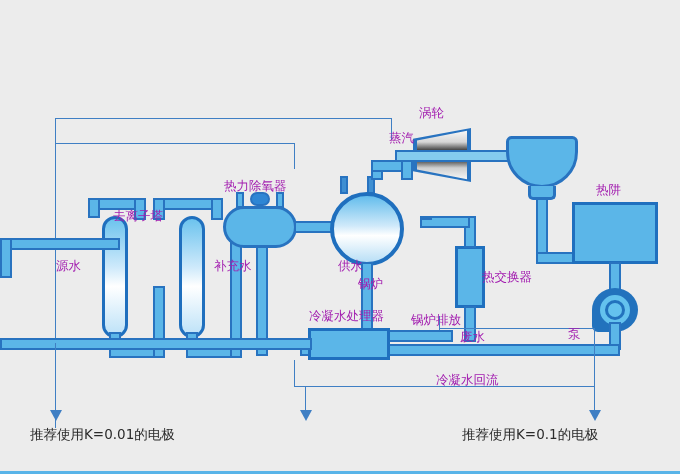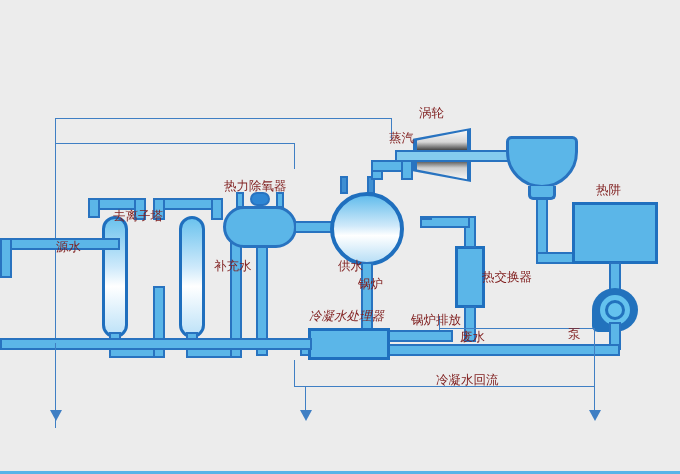--- a/index.html
+++ b/index.html
@@ -45,7 +45,7 @@
   }
 
   
-  .lbl{position:absolute;color:#7f1d1d;font-size:12.5px;white-space:nowrap;line-height:1;}
+  .lbl{position:absolute;color:#a21caf;font-size:12.5px;white-space:nowrap;line-height:1;}
   .caption{position:absolute;color:#2b2b2b;font-size:13.5px;white-space:nowrap;line-height:1;}
 
   

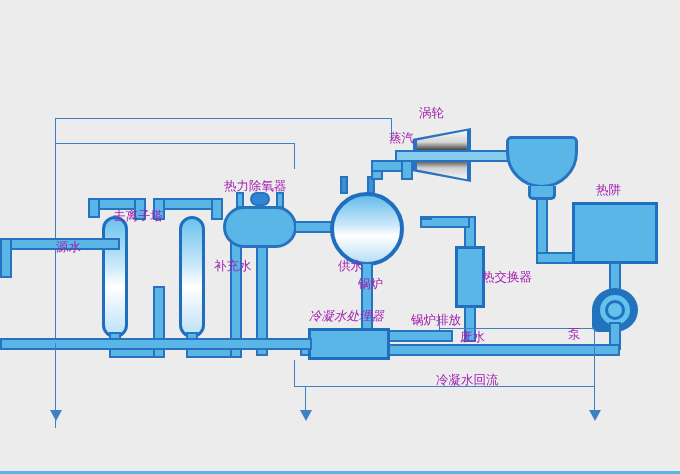--- a/index.html
+++ b/index.html
@@ -205,7 +205,7 @@
     <div class="aline v" style="left:439px;top:228px;height:14px;"></div>
     <div class="arrow-down" style="left:589px;top:322px;"></div>
 
-    <div class="lbl" style="left:56px;top:153px;">源水</div>
+    <div class="lbl" style="left:56px;top:172px;">源水</div>
     <div class="lbl" style="left:113px;top:122px;">去离子塔</div>
     <div class="lbl" style="left:224px;top:92px;">热力除氧器</div>
     <div class="lbl" style="left:214px;top:172px;">补充水</div>

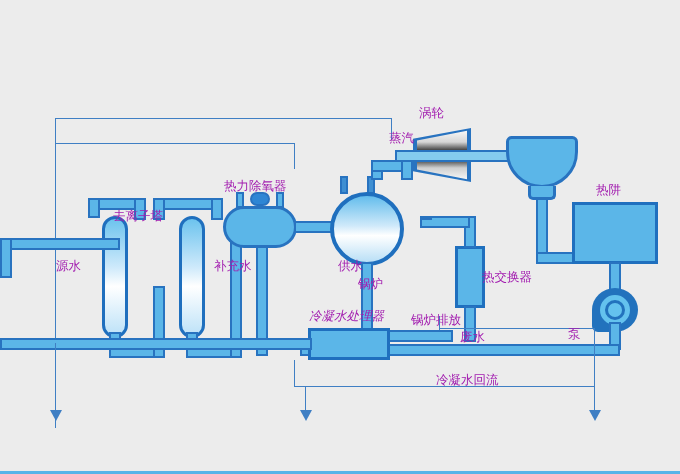--- a/index.html
+++ b/index.html
@@ -217,7 +217,7 @@
     <div class="lbl" style="left:482px;top:183px;">热交换器</div>
     <div class="lbl" style="left:411px;top:226px;text-align:right;">锅炉排放</div>
     <div class="lbl" style="left:460px;top:243px;">废水</div>
-    <div class="lbl" style="left:309px;top:222px;font-style:italic;">冷凝水处理器</div>
+    <div class="lbl" style="left:309px;top:222px;">冷凝水处理器</div>
     <div class="lbl" style="left:436px;top:286px;">冷凝水回流</div>
     <div class="lbl" style="left:568px;top:240px;">泵</div>
 

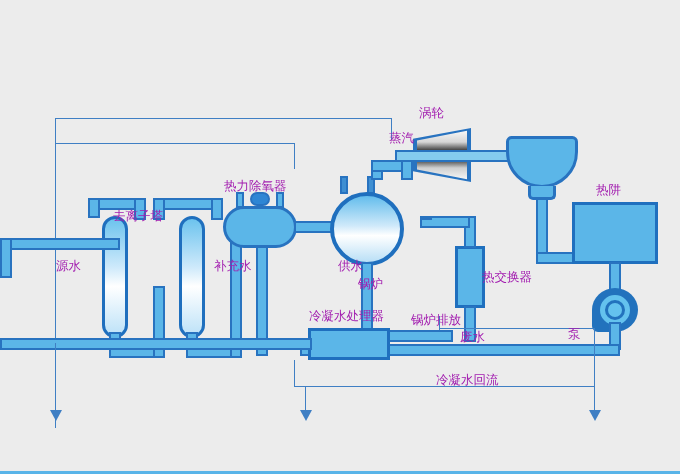--- a/index.html
+++ b/index.html
@@ -221,6 +221,7 @@
     <div class="lbl" style="left:436px;top:286px;">冷凝水回流</div>
     <div class="lbl" style="left:568px;top:240px;">泵</div>
 
+    <div class="caption" style="left:30px;top:340px;">推荐使用K=0.01的电极</div>
 
   </div>
 

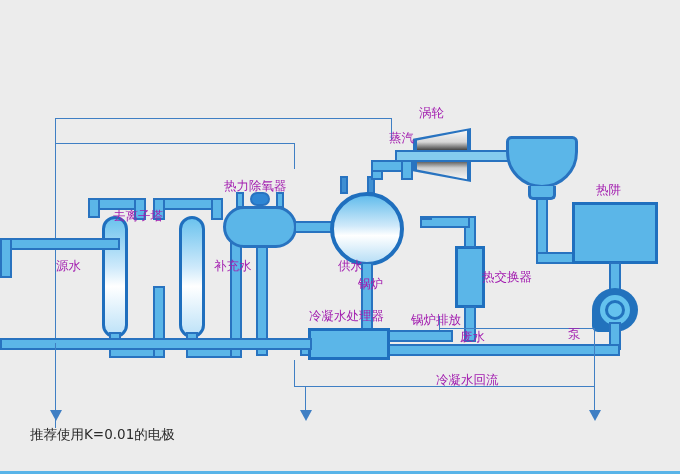--- a/index.html
+++ b/index.html
@@ -222,6 +222,7 @@
     <div class="lbl" style="left:568px;top:240px;">泵</div>
 
     <div class="caption" style="left:30px;top:340px;">推荐使用K=0.01的电极</div>
+    <div class="caption" style="left:462px;top:340px;">推荐使用K=0.1的电极</div>
 
   </div>
 

